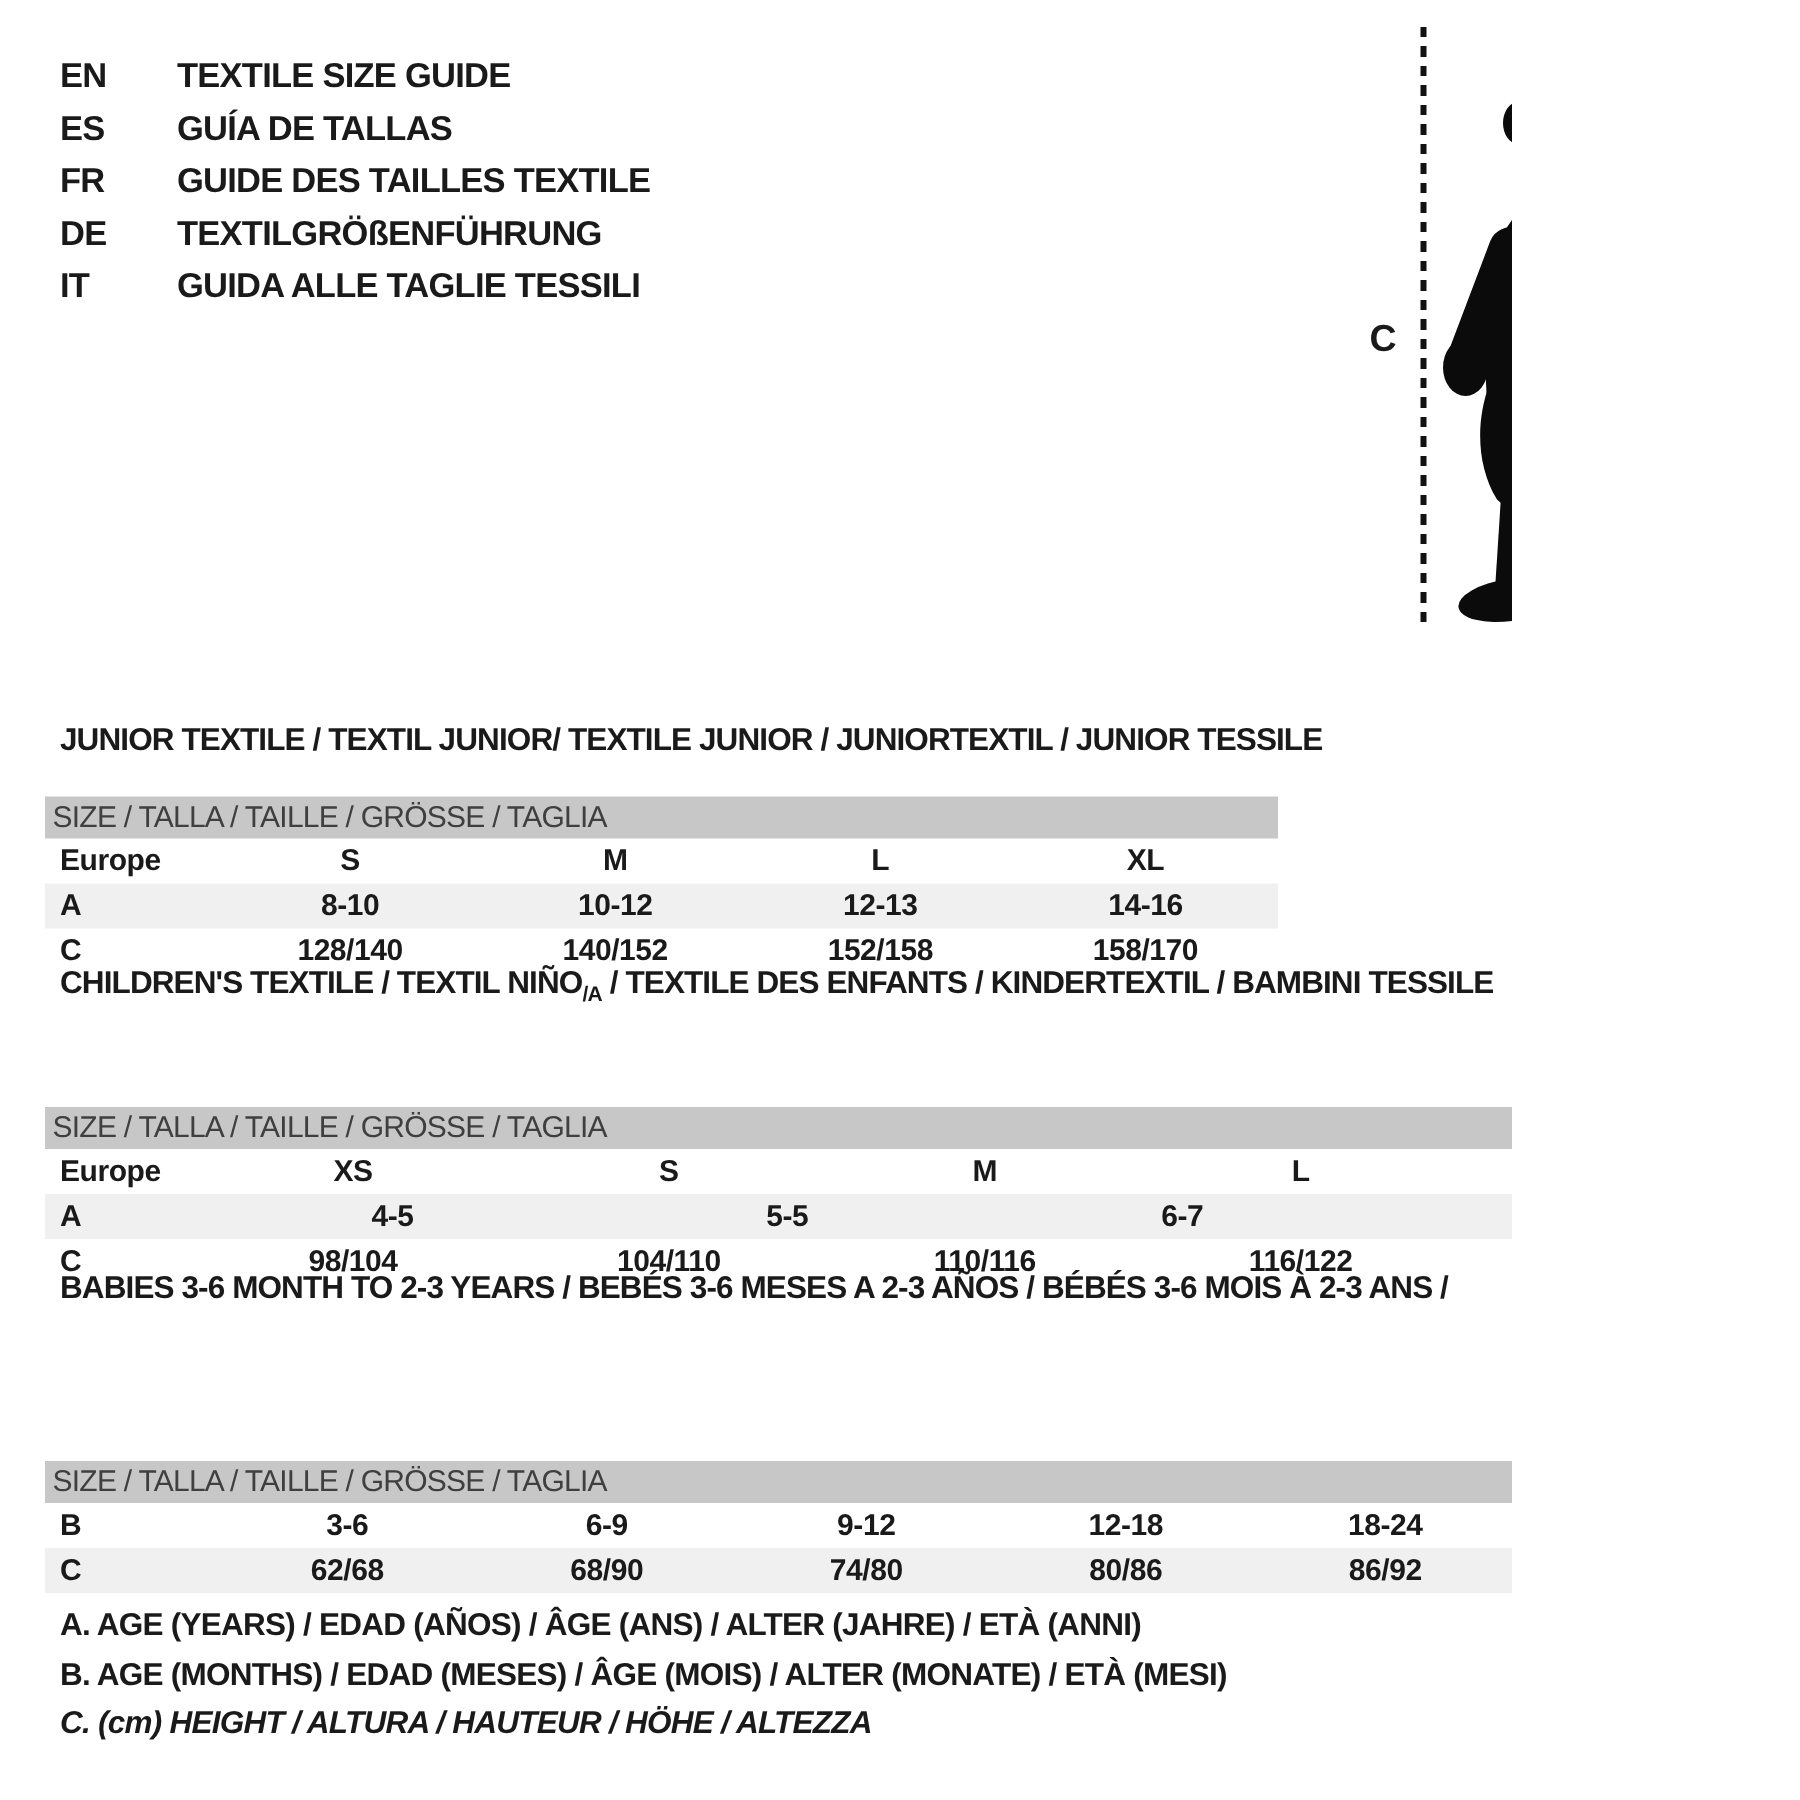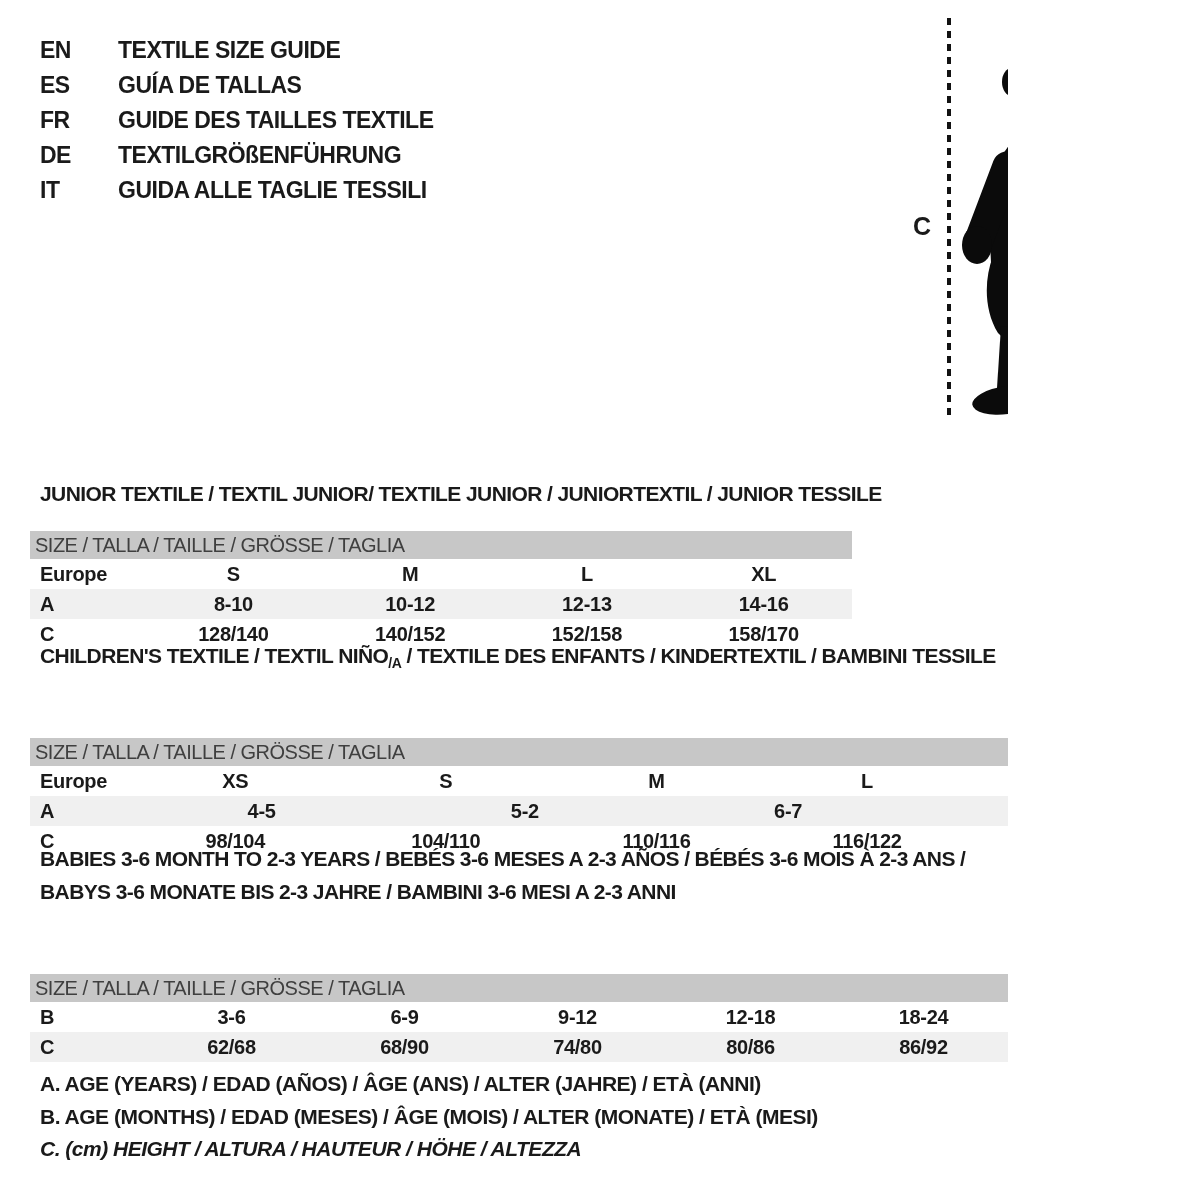--- a/index.html
+++ b/index.html
@@ -144,7 +144,7 @@
     <div class="trow shaded">
       <span class="cell lab">A</span>
       <span class="cell">4-5</span>
-      <span class="cell">5-2</span>
+      <span class="cell">5-5</span>
       <span class="cell">6-7</span>
       <span class="cell">7-8</span>
     </div>

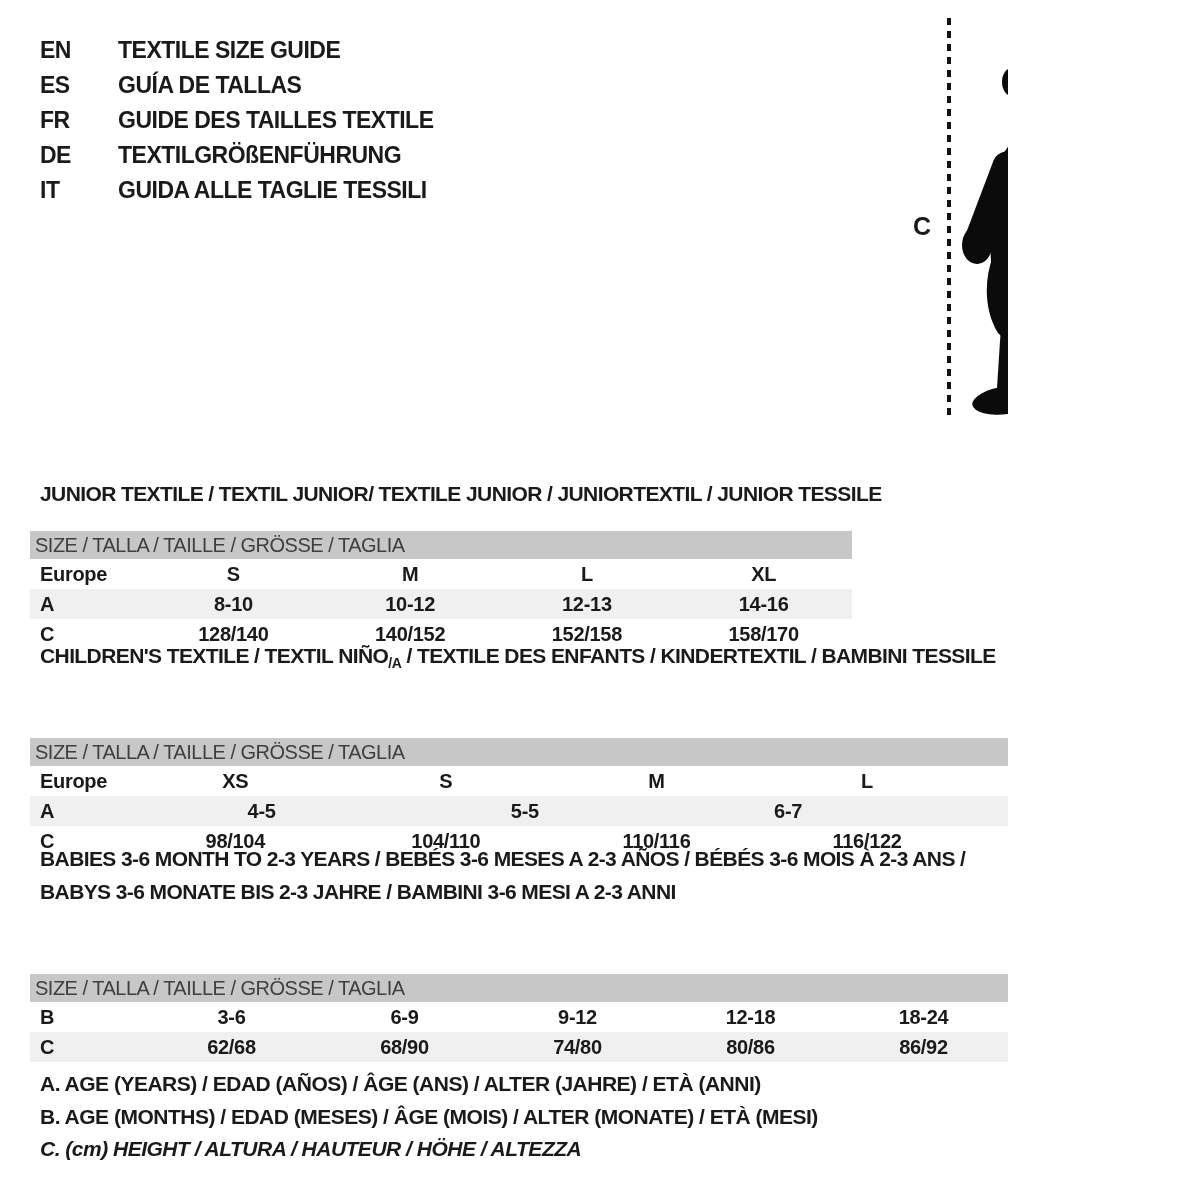--- a/index.html
+++ b/index.html
@@ -159,7 +159,6 @@
   </div>
 
   <div class="section-title" style="top:847px;">BABIES 3-6 MONTH TO 2-3 YEARS / BEBÉS 3-6 MESES A 2-3 AÑOS / BÉBÉS 3-6 MOIS À 2-3 ANS /</div>
-  <div class="section-title" style="top:880px;">BABYS 3-6 MONATE BIS 2-3 JAHRE / BAMBINI 3-6 MESI A 2-3 ANNI</div>
   <div class="size-table t-babies" style="top:926px;">
     <div class="bar">SIZE / TALLA / TAILLE / GRÖSSE / TAGLIA</div>
     <div class="trow">

